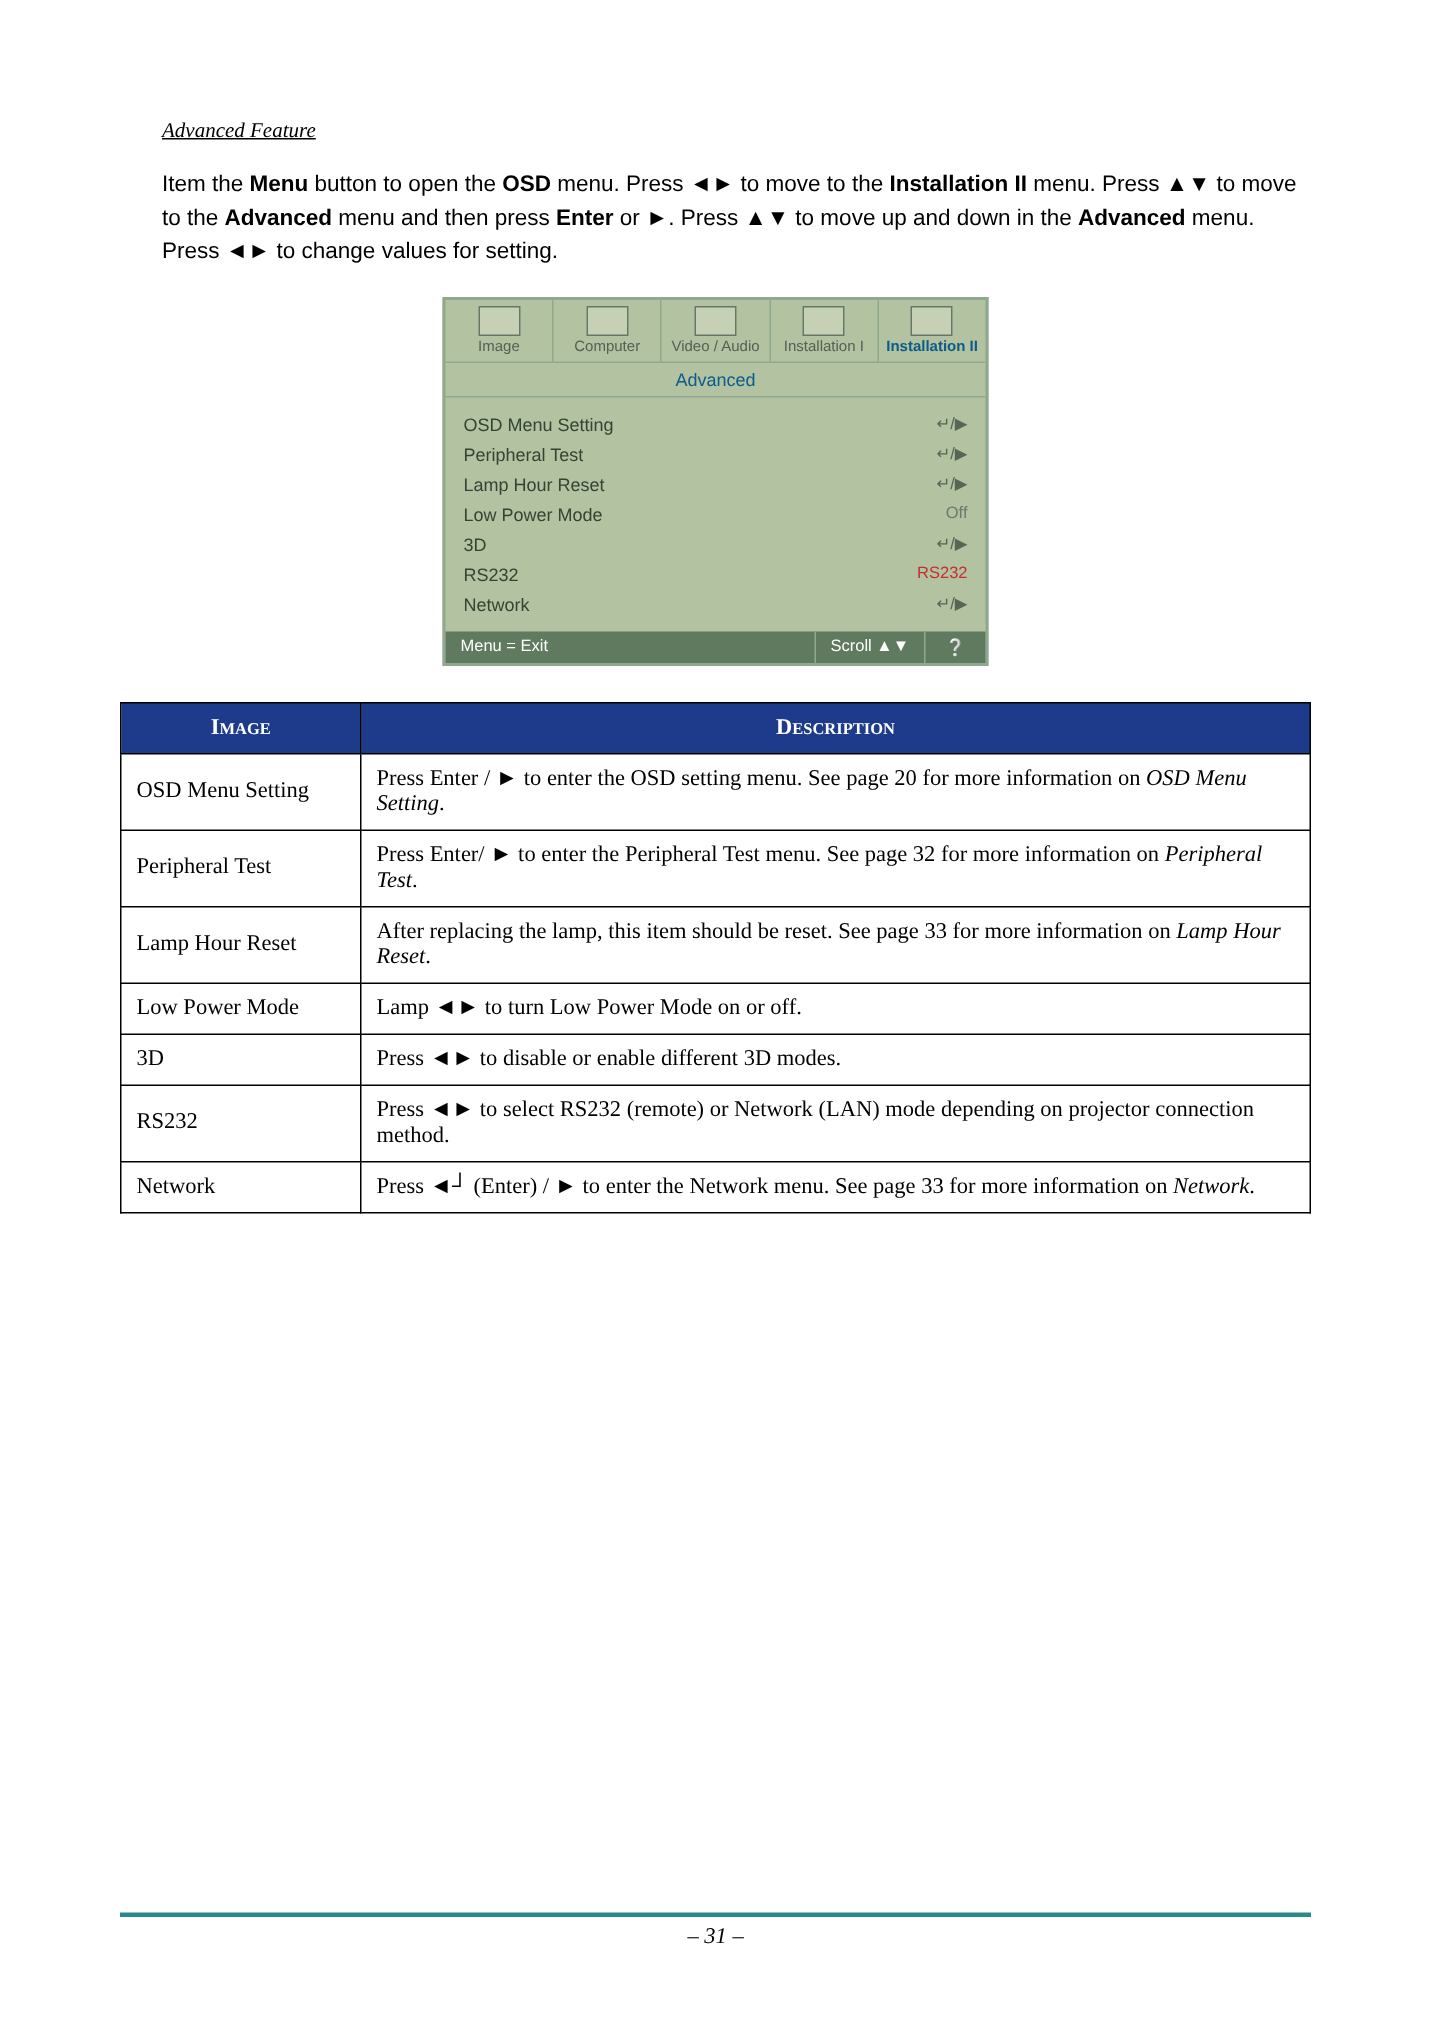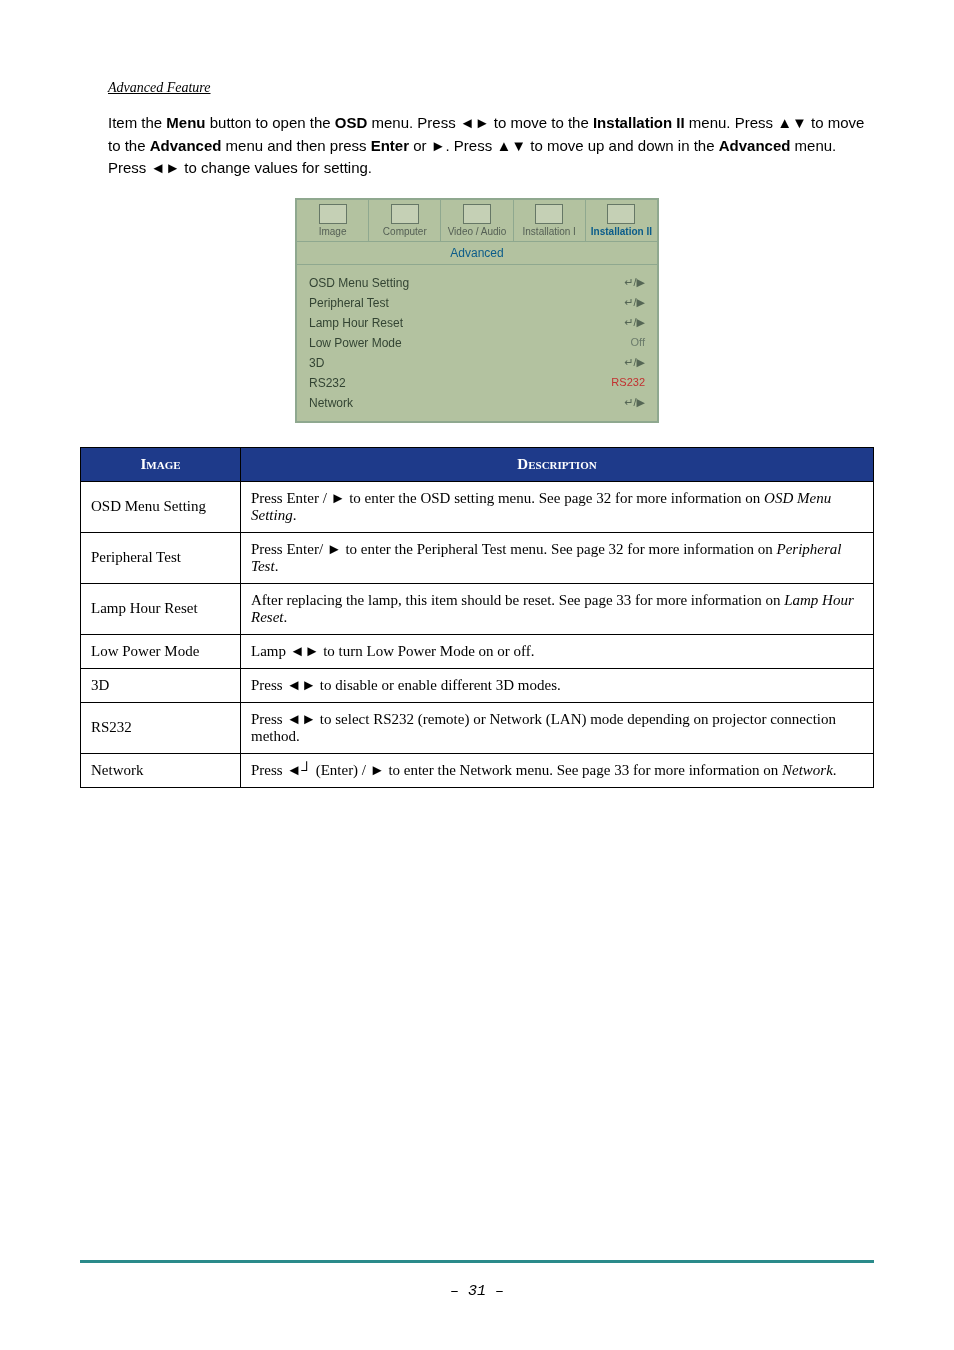--- a/index.html
+++ b/index.html
@@ -218,6 +218,11 @@
             <span class="val">↵/▶</span>
           </div>
       </div>
+      <div class="osd-footer">
+        <div class="fcell grow">Menu = Exit</div>
+        <div class="fcell right">Scroll ▲▼</div>
+        <div class="fcell">❔</div>
+      </div>
     </div>
   </div>
 

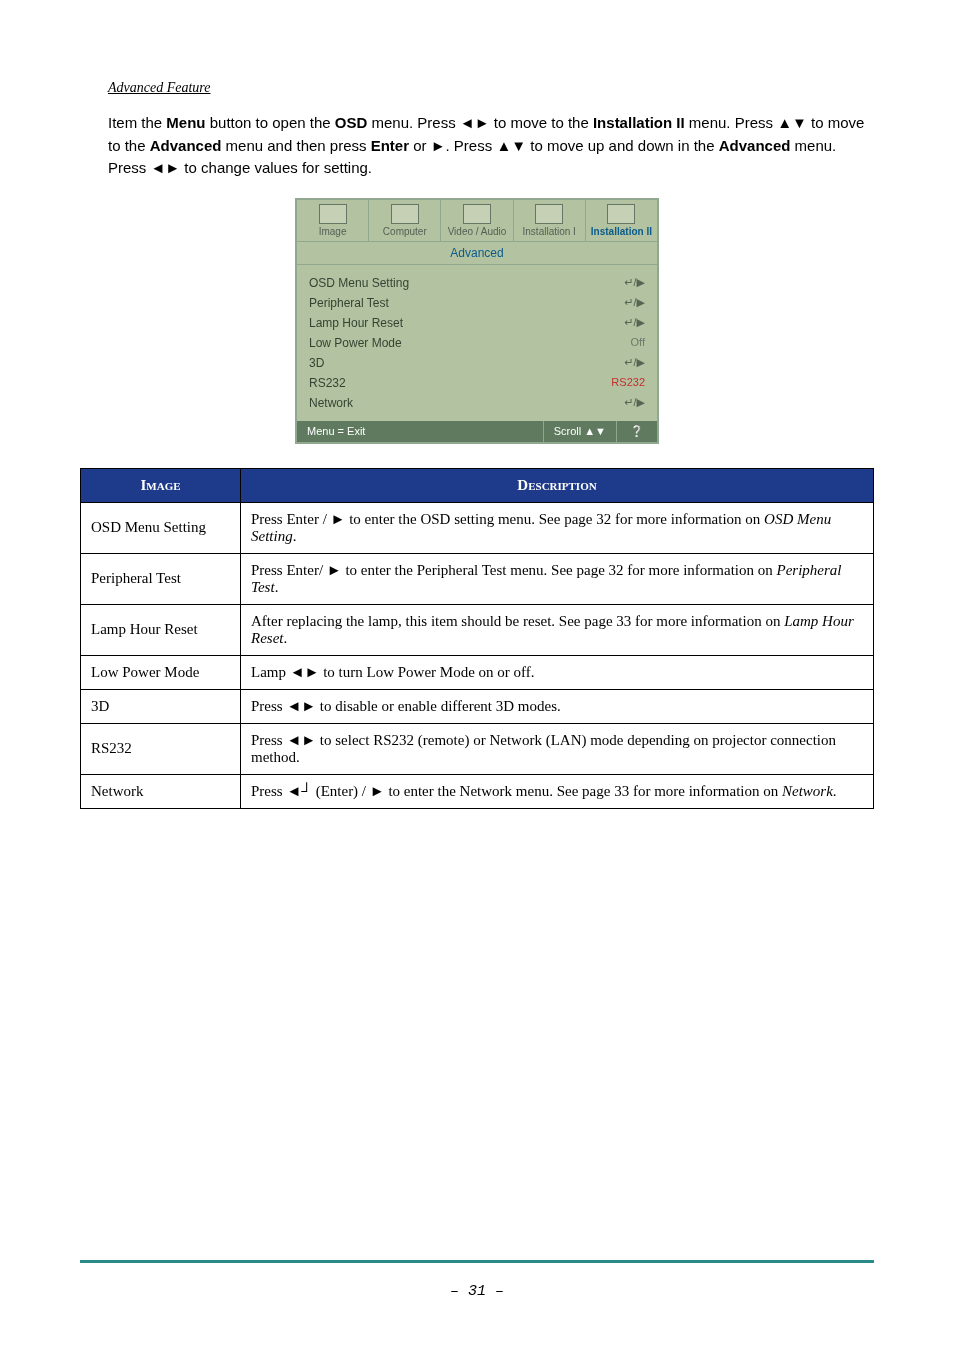--- a/index.html
+++ b/index.html
@@ -236,7 +236,7 @@
     <tbody>
       <tr>
         <td class="item">OSD Menu Setting</td>
-        <td><span>Press Enter / ► to enter the OSD setting menu. See page 32 for more information on </span><span class="it">OSD Menu Setting</span><span>.</span></td>
+        <td><span>Press Enter / ► to enter the OSD setting menu. See page 20 for more information on </span><span class="it">OSD Menu Setting</span><span>.</span></td>
       </tr>
       <tr>
         <td class="item">Peripheral Test</td>

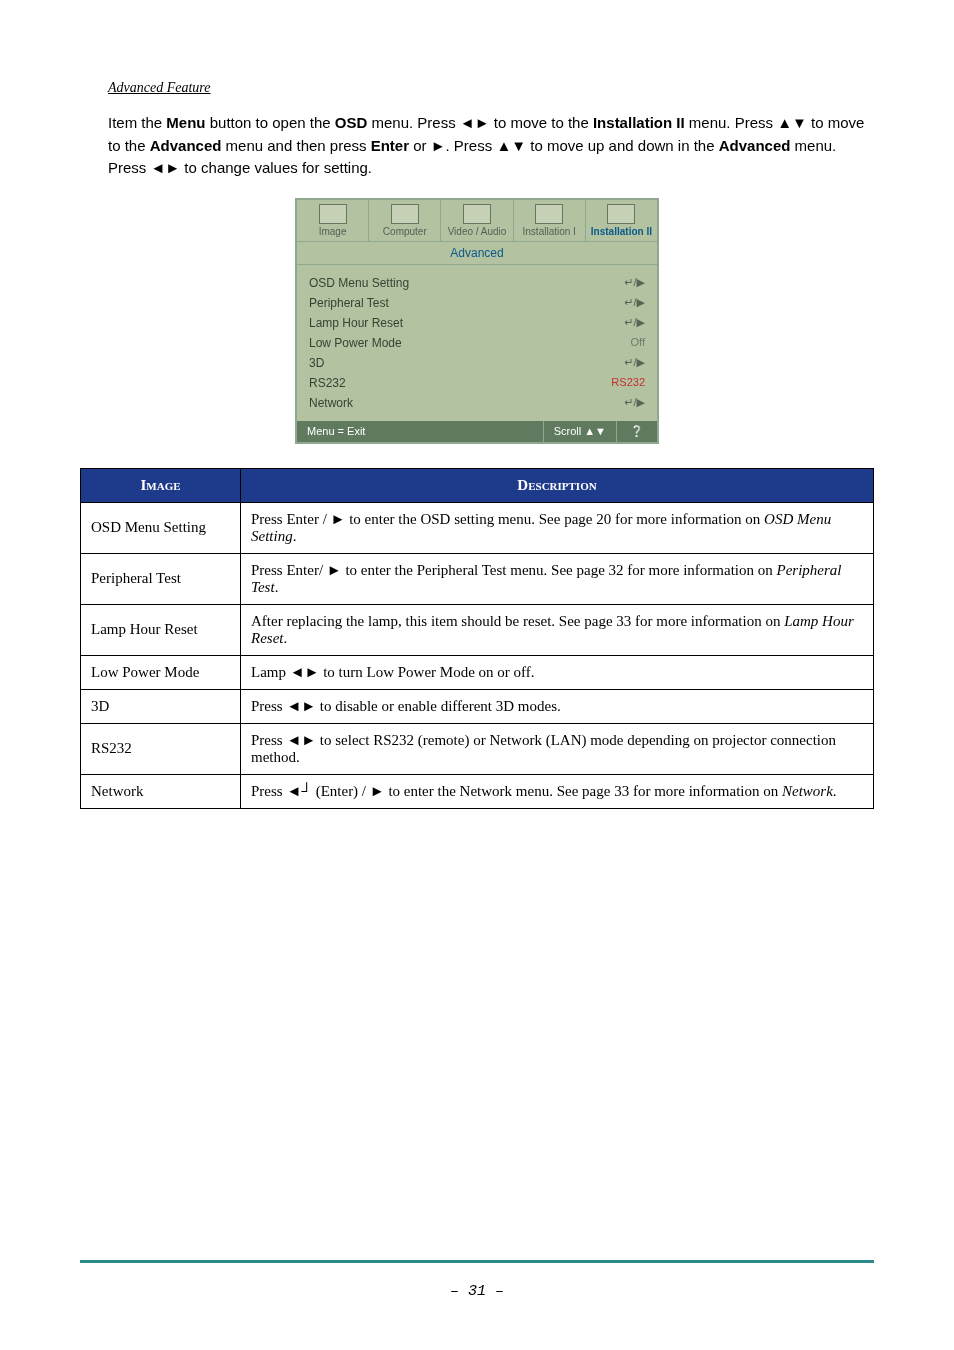--- a/index.html
+++ b/index.html
@@ -146,10 +146,10 @@
     bottom: 50px;
     border-top: 3px solid #2a8a8a;
     text-align: center;
-    font-family: Liberation Mono, monospace;
-    font-style: italic;
-    font-size: 15px;
-    padding-top: 20px;
+    font-family: Liberation Serif, serif;
+    font-style: italic;
+    font-size: 15px;
+    padding-top: 5px;
   }
 </style>
 </head>

